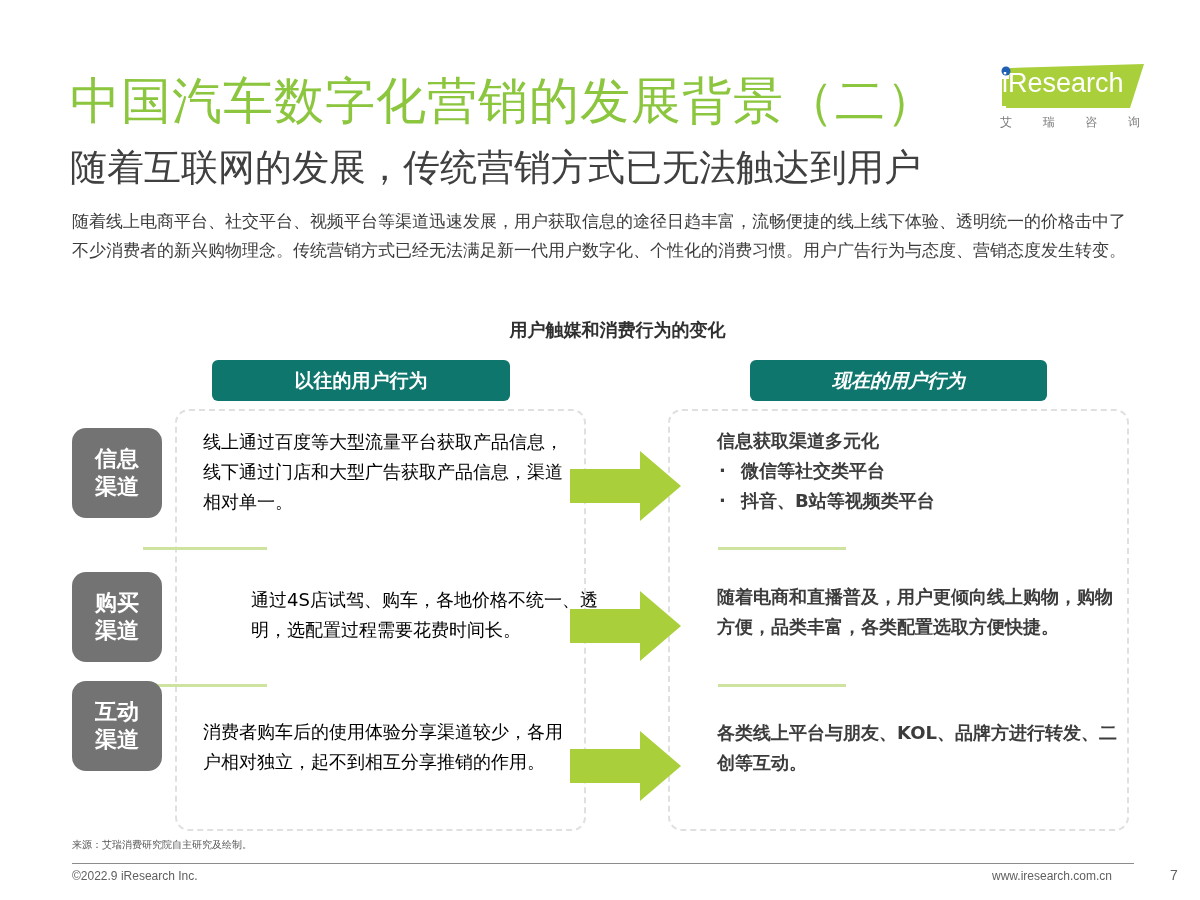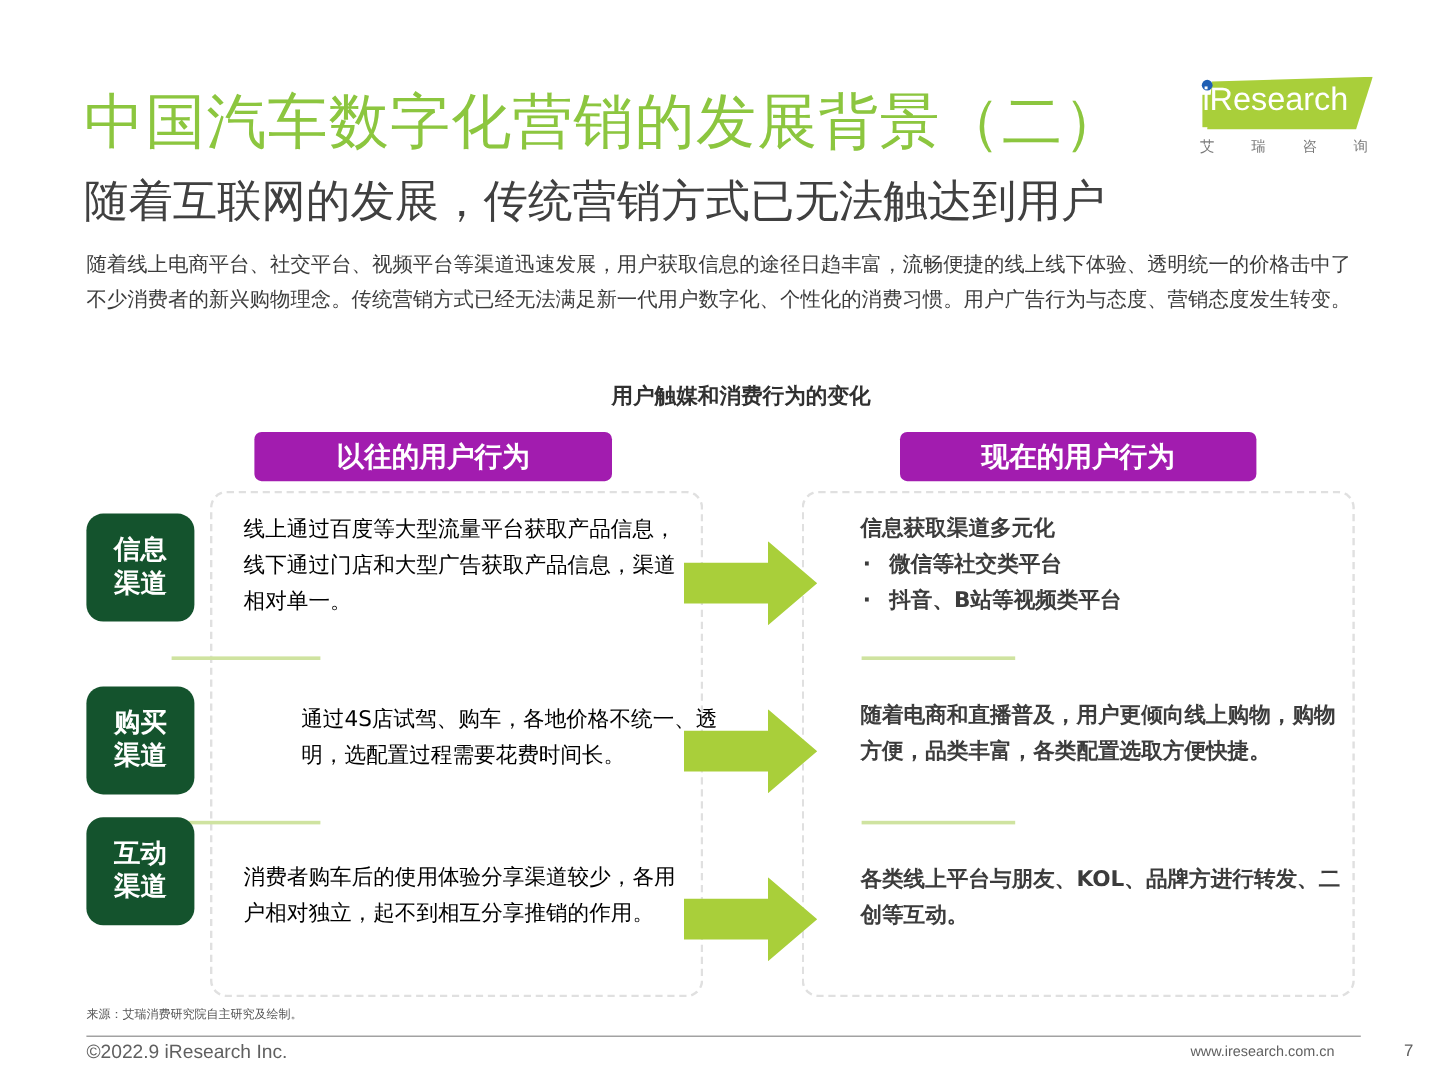--- a/index.html
+++ b/index.html
@@ -14,7 +14,7 @@
   .logo-sub { position: absolute; left: 10px; top: 52px; width: 140px; display: flex; justify-content: space-between; font-size: 12px; color: #7a7a7a; }
   .intro { left: 72px; top: 207px; width: 1065px; font-size: 17px; line-height: 29px; color: #3c3c3c; }
   .section-title { left: 0; width: 1235px; top: 318px; text-align: center; font-size: 18px; font-weight: bold; color: #303030; }
-  .col-head { top: 360px; height: 41px; background: #a21caf; border-radius: 6px; color: #ffffff; font-weight: bold; font-size: 23px; display: flex; align-items: center; justify-content: center; }
+  .col-head { top: 360px; height: 41px; background: #0f766e; border-radius: 6px; color: #ffffff; font-weight: bold; font-size: 19px; display: flex; align-items: center; justify-content: center; }
   .dash-box { border: 2px dashed #e0e0e0; border-radius: 14px; box-sizing: border-box; }
   .row-label { left: 72px; width: 90px; height: 90px; background: #14532d; border-radius: 14px; color: #ffffff; font-weight: bold; font-size: 22px; line-height: 28px; display: flex; align-items: center; justify-content: center; text-align: center; }
   .left-text { left: 203px; width: 370px; font-size: 18px; line-height: 30px; color: #000000; }

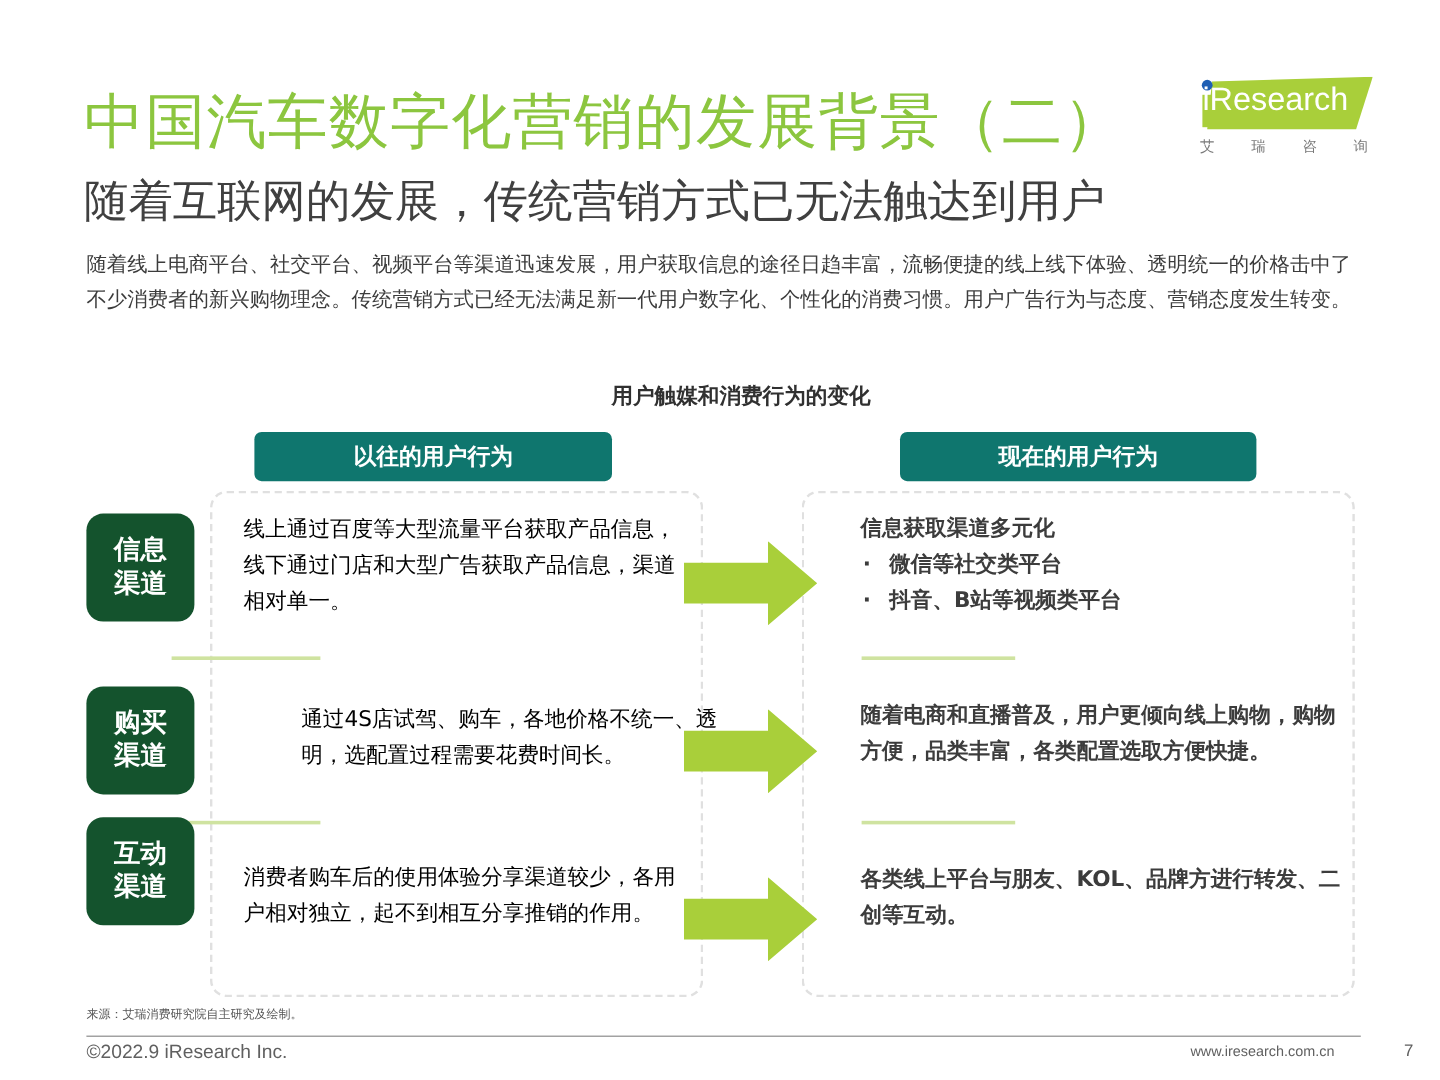--- a/index.html
+++ b/index.html
@@ -59,7 +59,7 @@
 <div class="abs dash-box" style="left:668px; top:409px; width:461px; height:422px;"></div>
 
 <div class="abs col-head" style="left:212px; width:298px;">以往的用户行为</div>
-<div class="abs col-head" style="left:750px; width:297px;">现在的用户行为</div>
+<div class="abs col-head" style="left:750px; width:297px;font-style:italic;">现在的用户行为</div>
 
 <div class="abs row-label" style="top:428px;">
   <div>

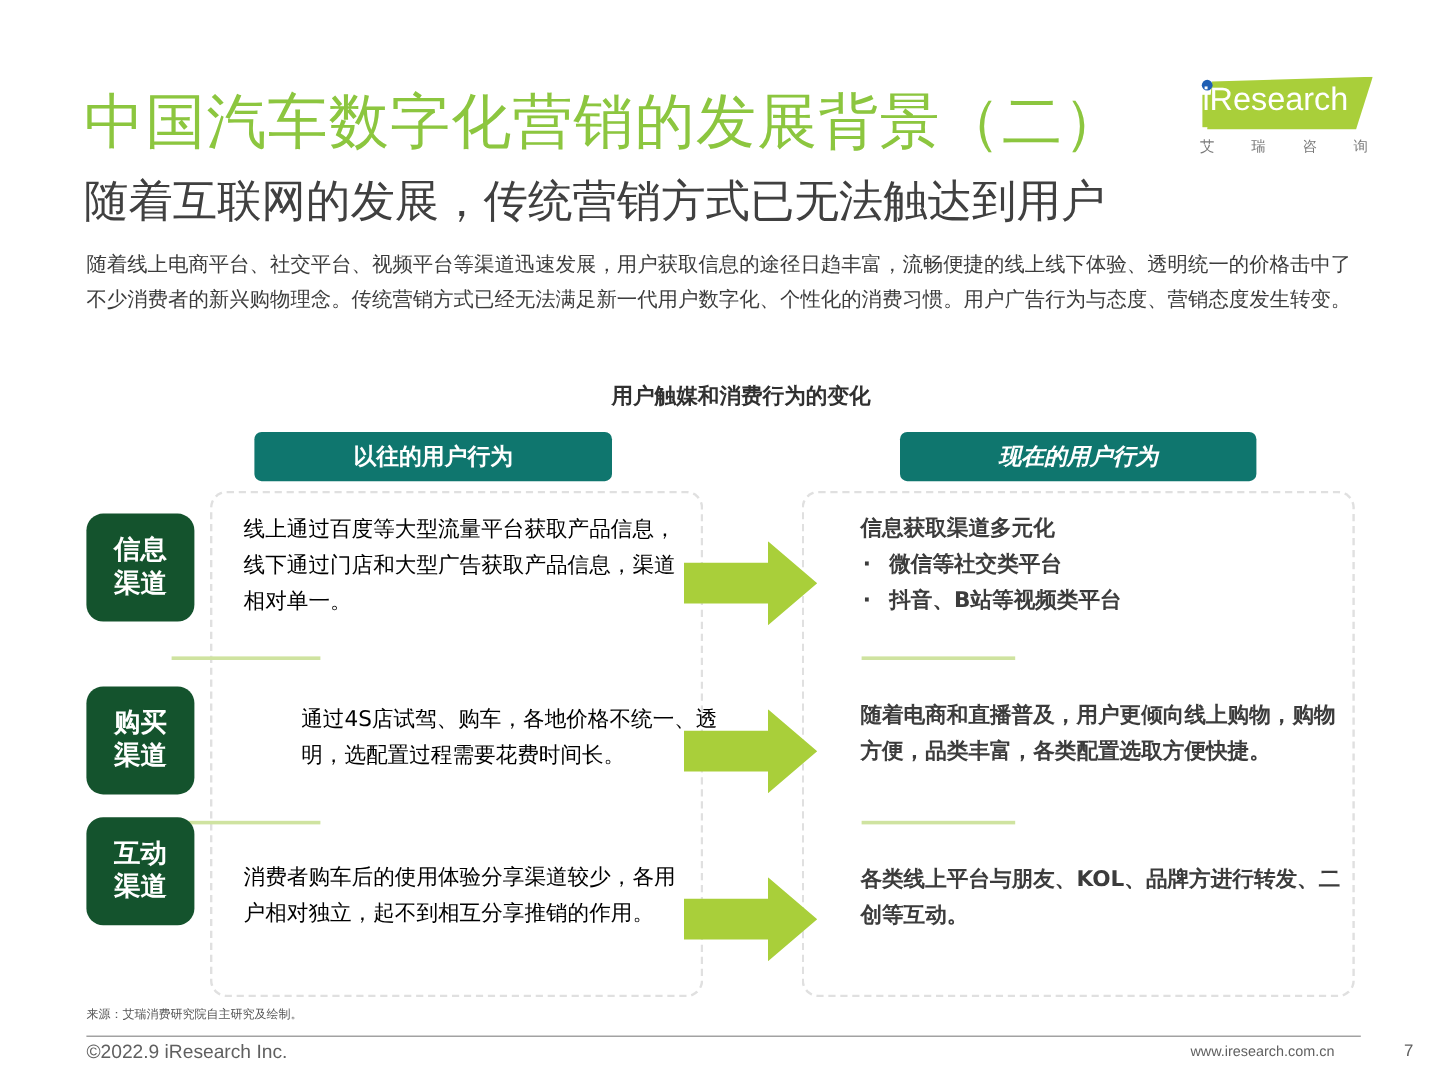--- a/index.html
+++ b/index.html
@@ -16,7 +16,7 @@
   .section-title { left: 0; width: 1235px; top: 318px; text-align: center; font-size: 18px; font-weight: bold; color: #303030; }
   .col-head { top: 360px; height: 41px; background: #0f766e; border-radius: 6px; color: #ffffff; font-weight: bold; font-size: 19px; display: flex; align-items: center; justify-content: center; }
   .dash-box { border: 2px dashed #e0e0e0; border-radius: 14px; box-sizing: border-box; }
-  .row-label { left: 72px; width: 90px; height: 90px; background: #14532d; border-radius: 14px; color: #ffffff; font-weight: bold; font-size: 22px; line-height: 28px; display: flex; align-items: center; justify-content: center; text-align: center; }
+  .row-label { left: 72px; width: 90px; height: 90px; background: #737373; border-radius: 14px; color: #ffffff; font-weight: bold; font-size: 22px; line-height: 28px; display: flex; align-items: center; justify-content: center; text-align: center; }
   .left-text { left: 203px; width: 370px; font-size: 18px; line-height: 30px; color: #000000; }
   .right-text { left: 717px; width: 400px; font-size: 18px; line-height: 30px; color: #3c3c3c; font-weight: bold; }
   .right-text ul { list-style: none; margin: 0; padding: 0; }

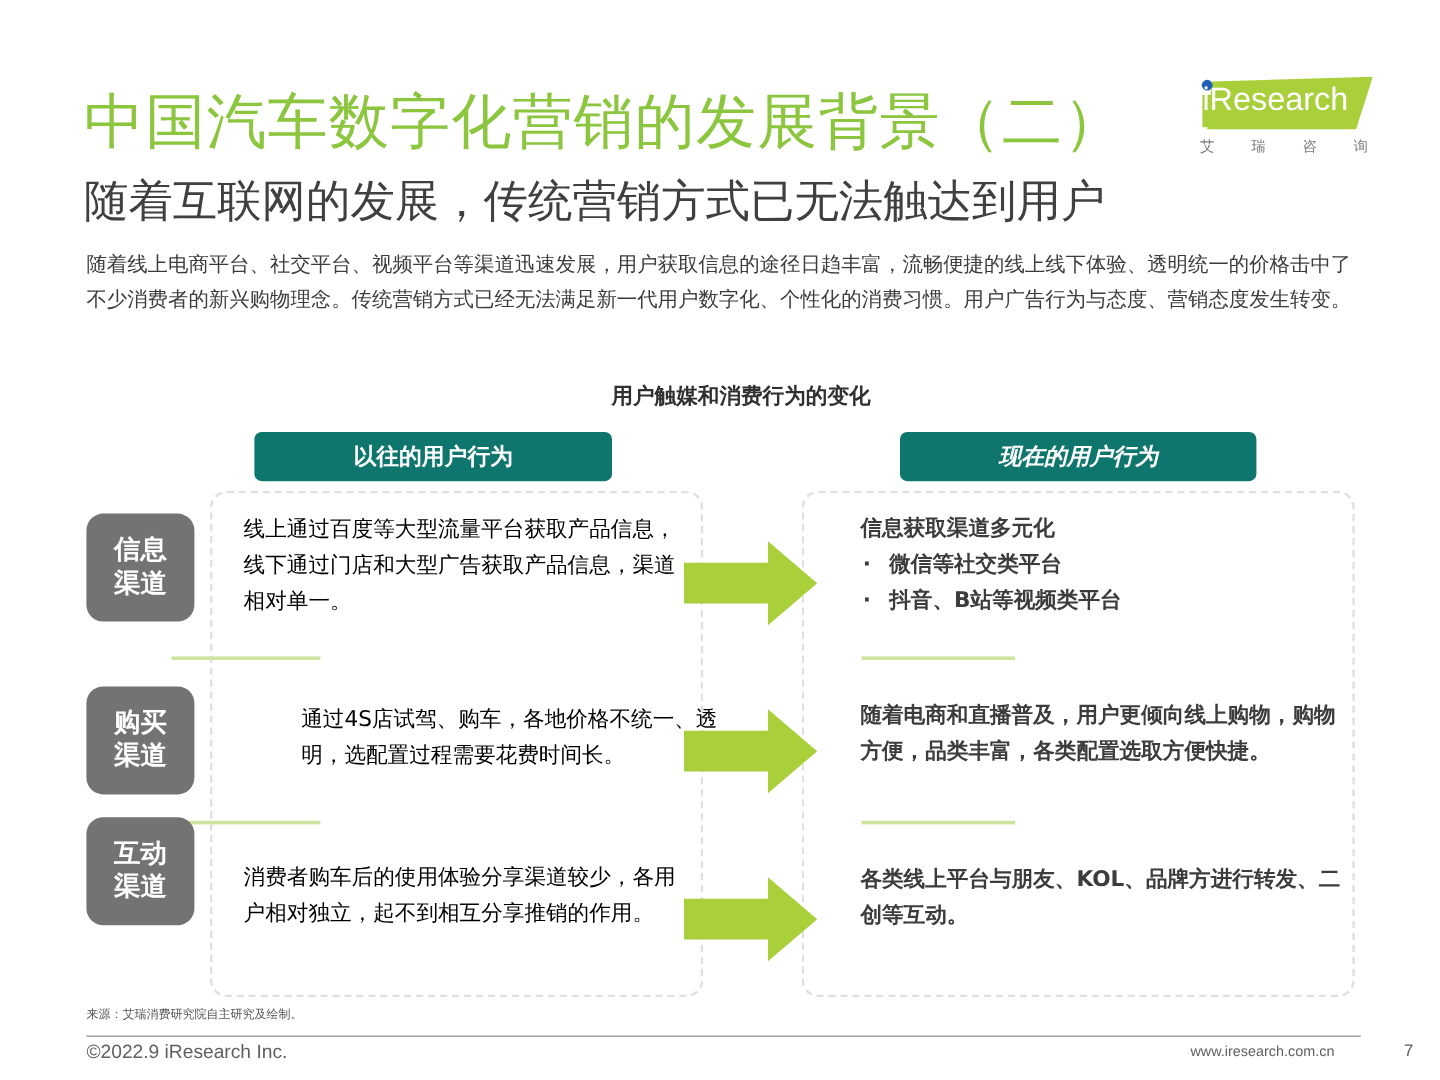--- a/index.html
+++ b/index.html
@@ -26,7 +26,7 @@
   .arrow { left: 568px; width: 115px; height: 70px; }
   .source { left: 72px; top: 838px; font-size: 10px; color: #555; }
   .footer-line { left: 72px; top: 863px; width: 1062px; height: 1px; background: #8c8c8c; }
-  .footer-left { left: 72px; top: 869px; font-size: 16px; color: #606060; font-family: "Liberation Sans", sans-serif; }
+  .footer-left { left: 72px; top: 869px; font-size: 12px; color: #606060; font-family: "Liberation Sans", sans-serif; }
   .footer-url { left: 992px; top: 869px; font-size: 12px; color: #606060; font-family: "Liberation Sans", sans-serif; }
   .page-num { left: 1170px; top: 867px; font-size: 14px; color: #606060; font-family: "Liberation Sans", sans-serif; }
 </style>

